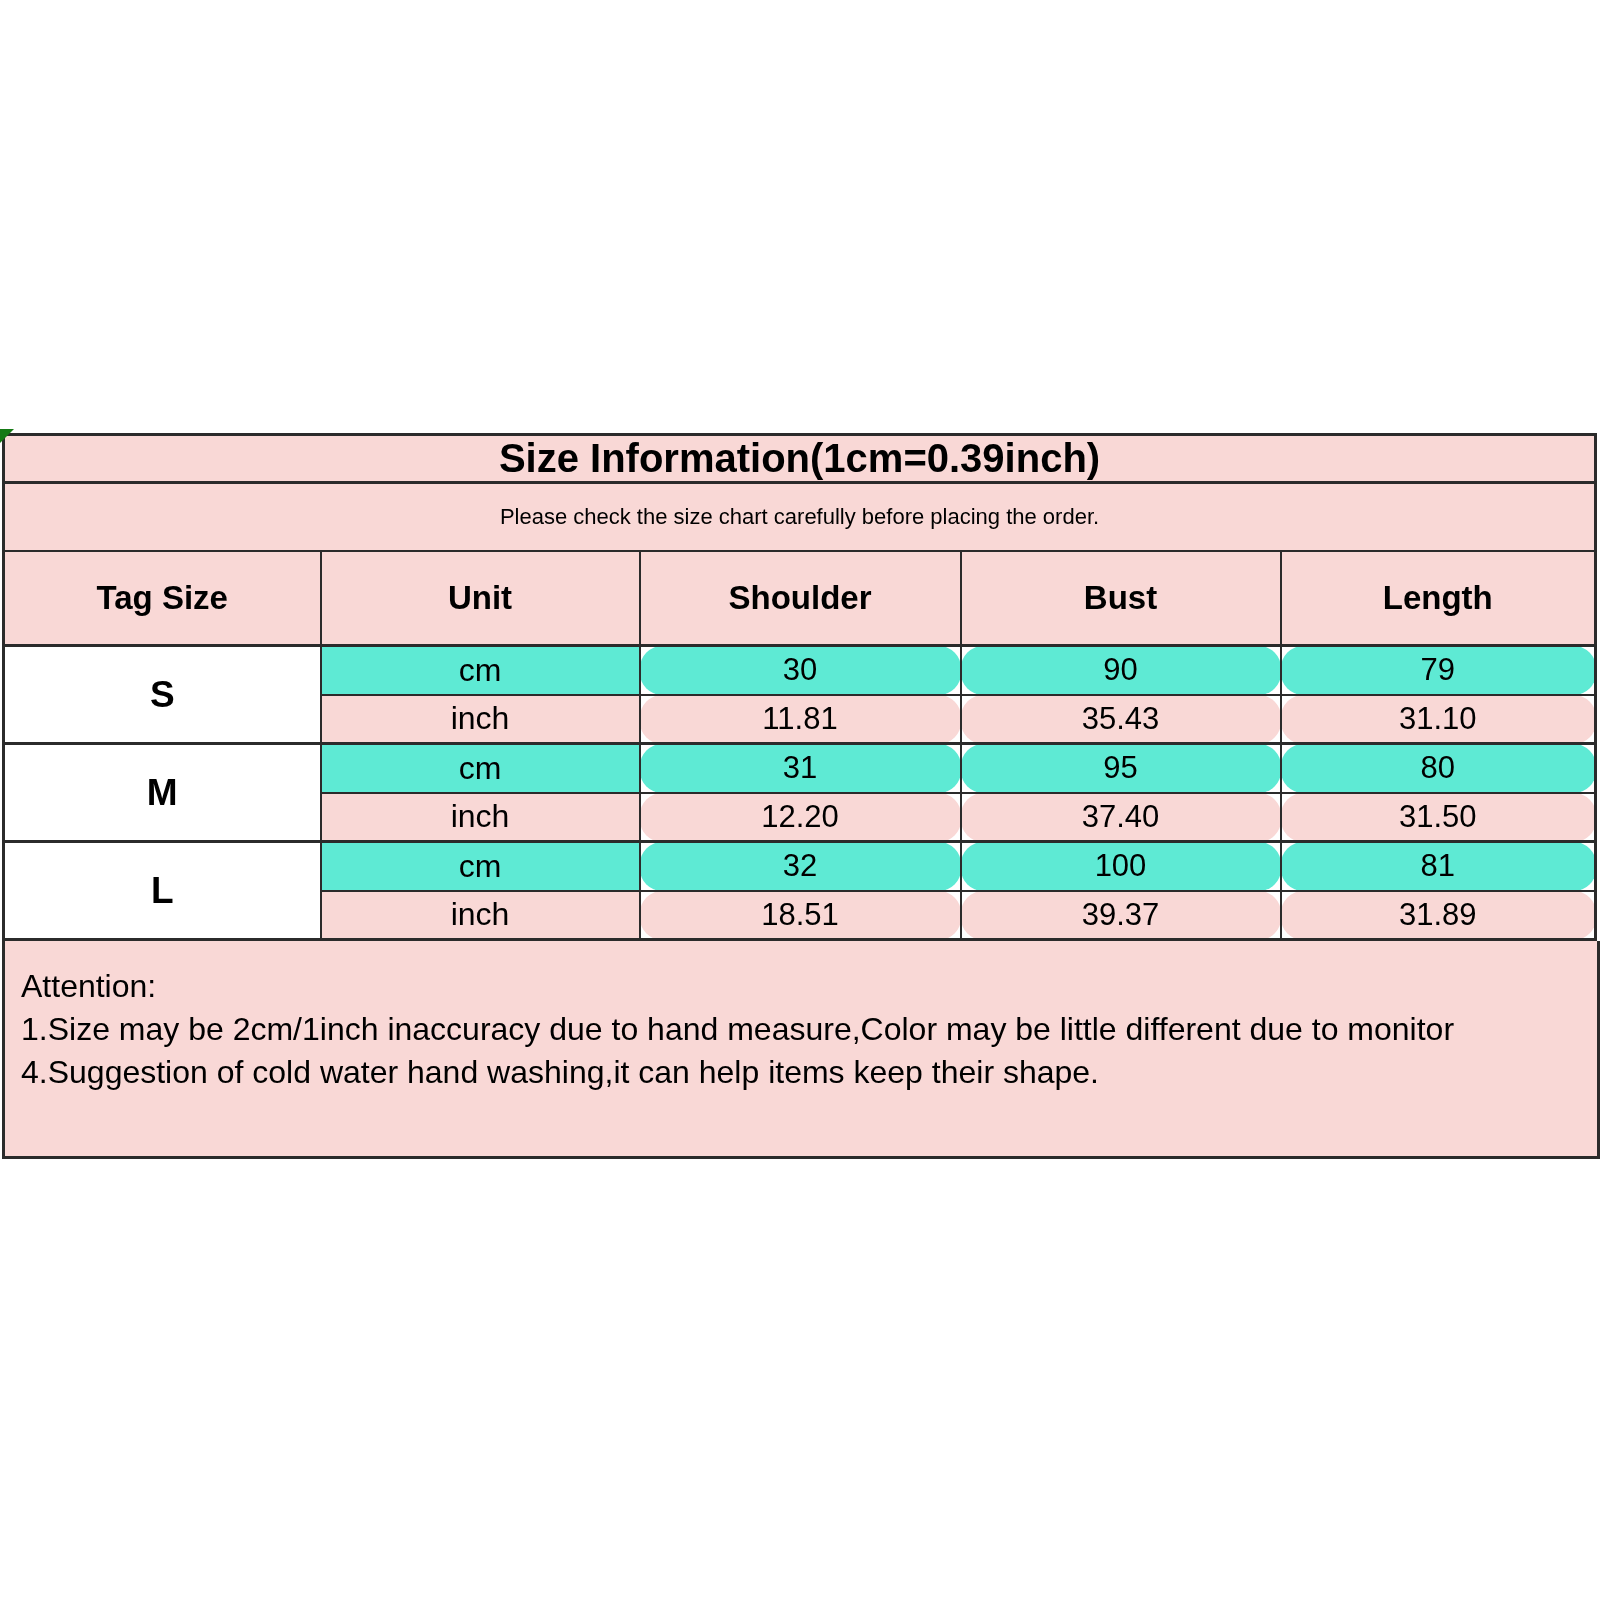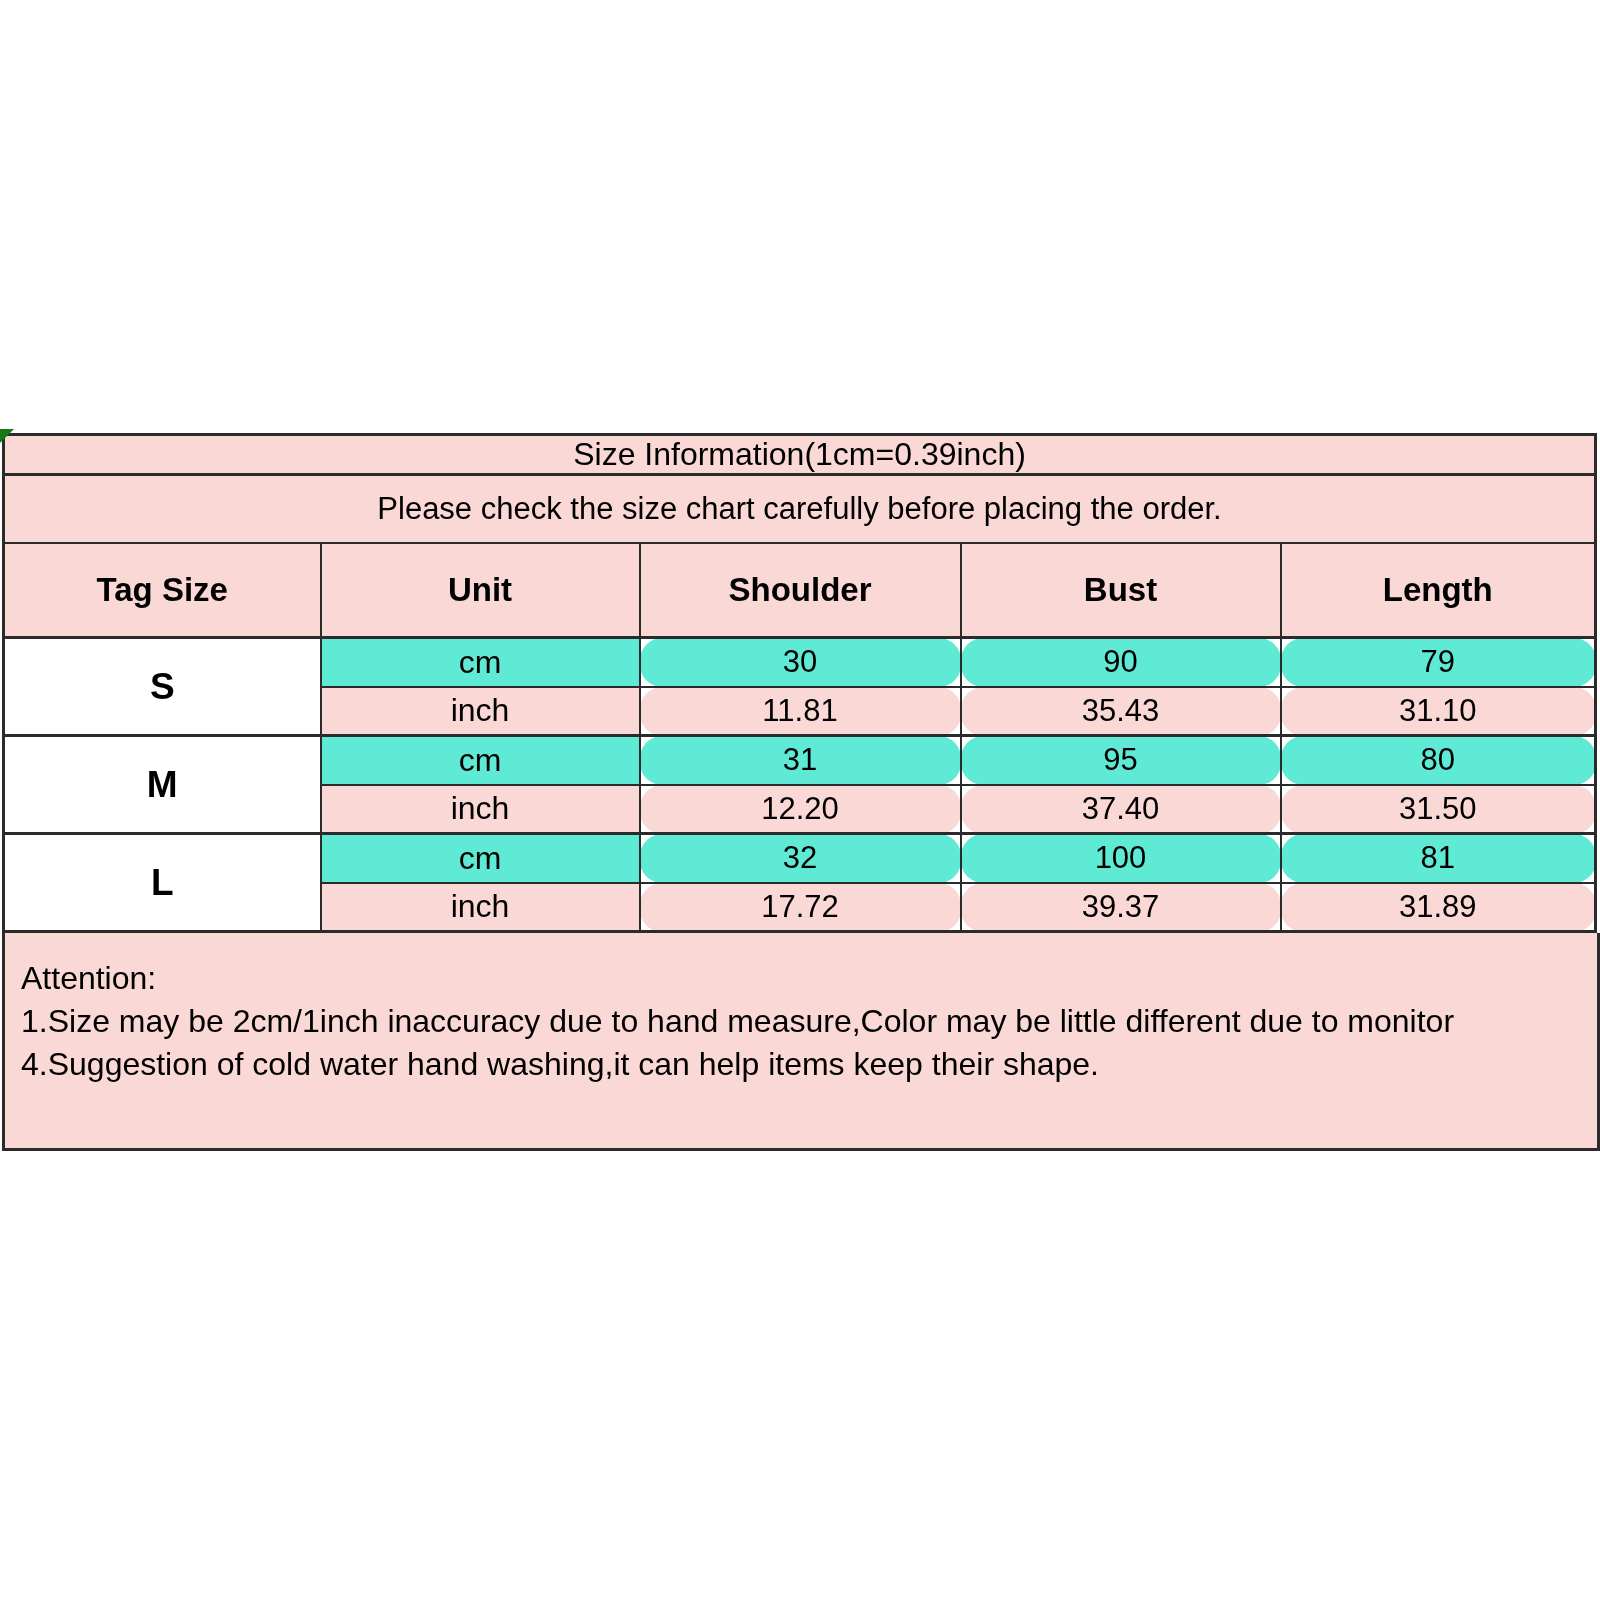--- a/index.html
+++ b/index.html
@@ -49,8 +49,8 @@
   .white{background:#5eead4;}
   tr.r-title td{
     height:40px;
-    font-size:32px;
-    font-weight:normal;
+    font-size:40px;
+    font-weight:bold;
     border-bottom-width:3px;
   }
   tr.r-sub td{

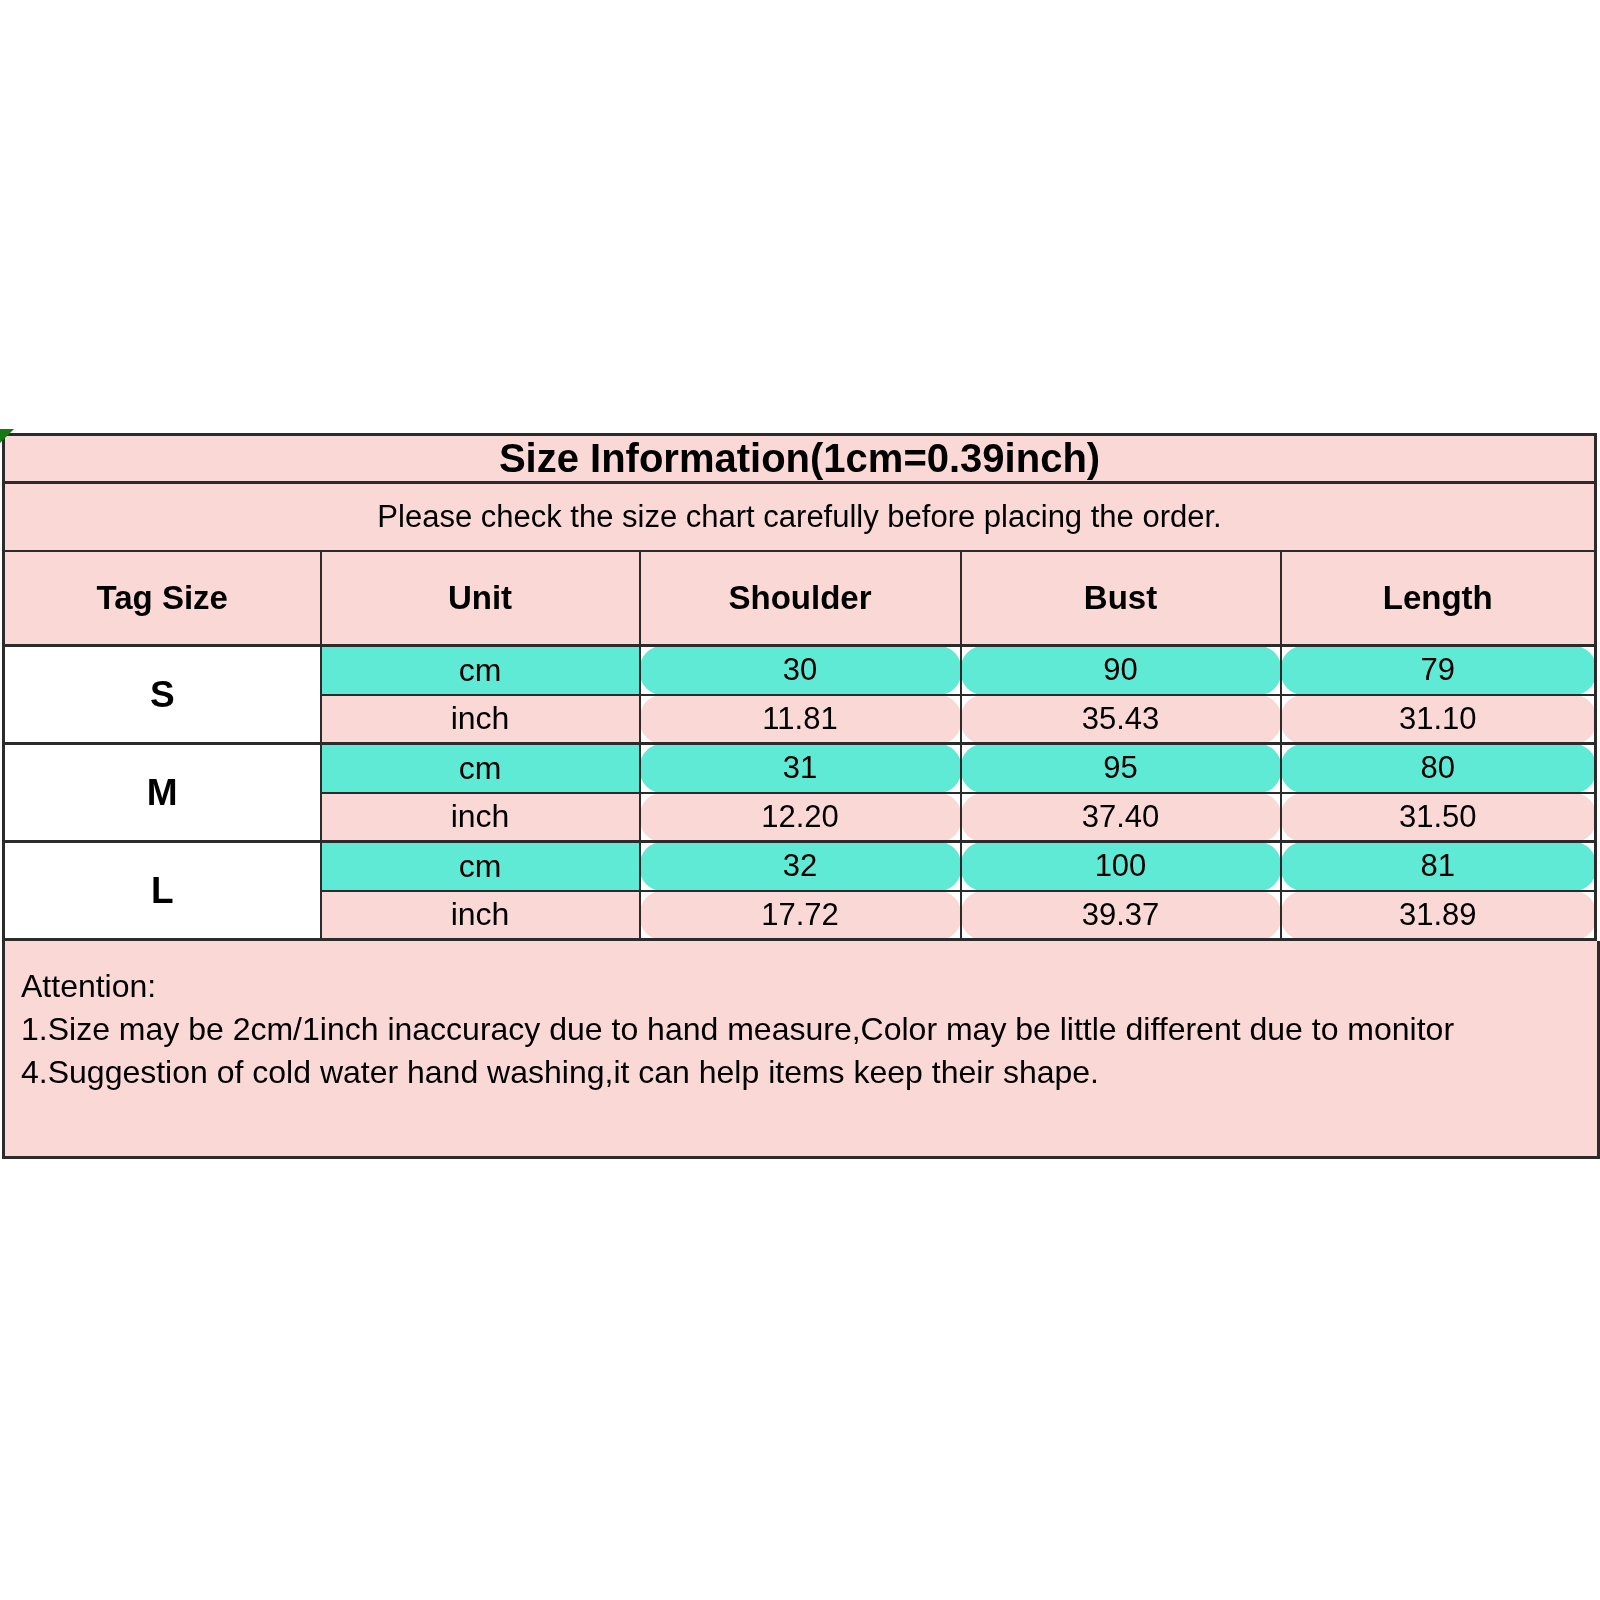--- a/index.html
+++ b/index.html
@@ -55,7 +55,7 @@
   }
   tr.r-sub td{
     height:68px;
-    font-size:31px;
+    font-size:22px;
   }
   tr.r-head th{
     height:95px;

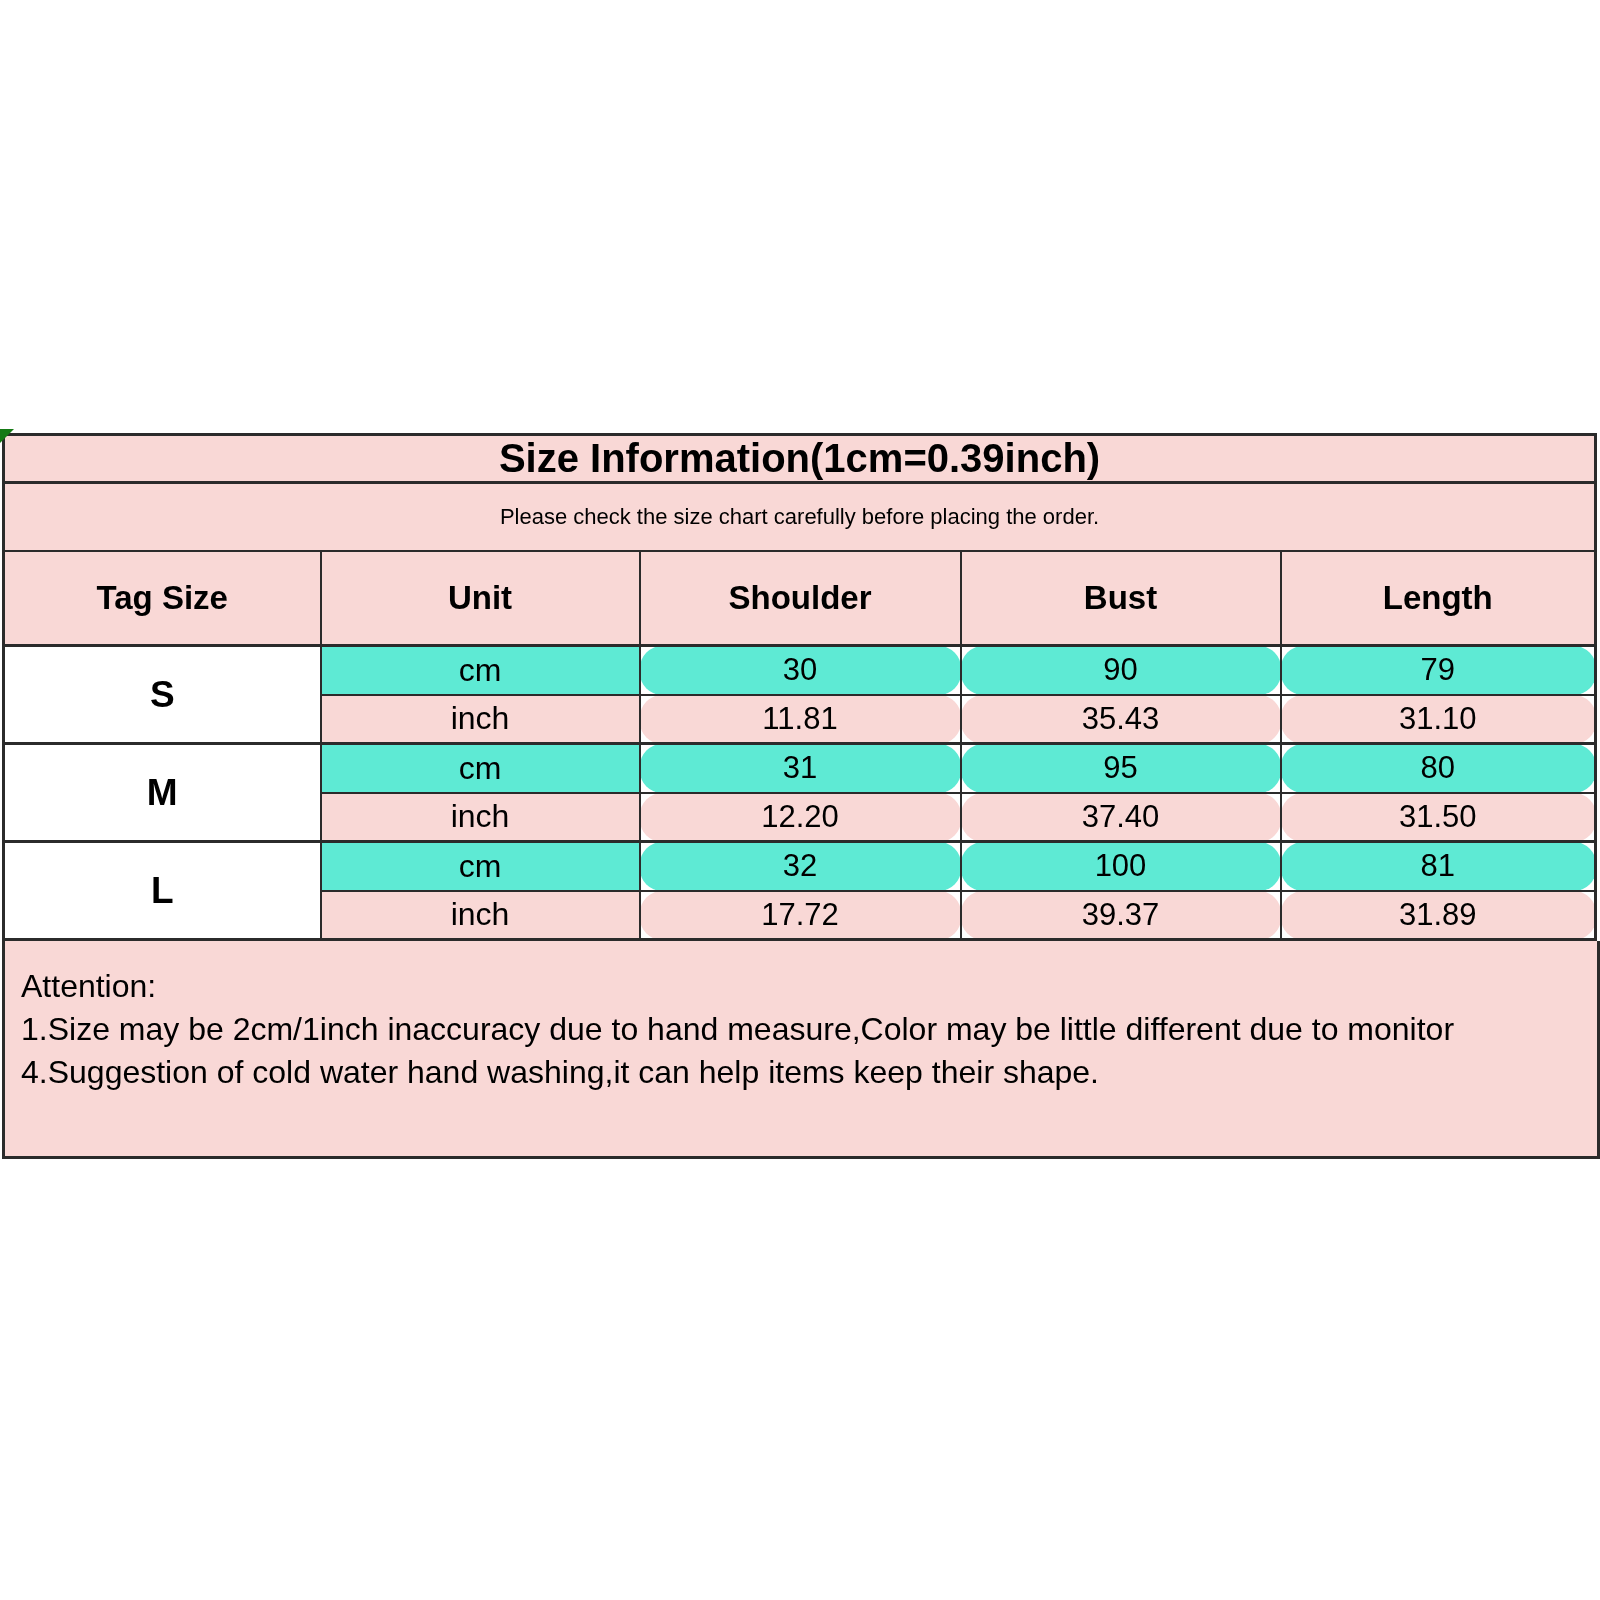--- a/index.html
+++ b/index.html
@@ -155,7 +155,7 @@
     </tr>
     <tr class="r-data">
       <td class="pink unit">inch</td>
-      <td class="pink num">17.72</td>
+      <td class="pink num">18.51</td>
       <td class="pink num">39.37</td>
       <td class="pink num">31.89</td>
     </tr>

